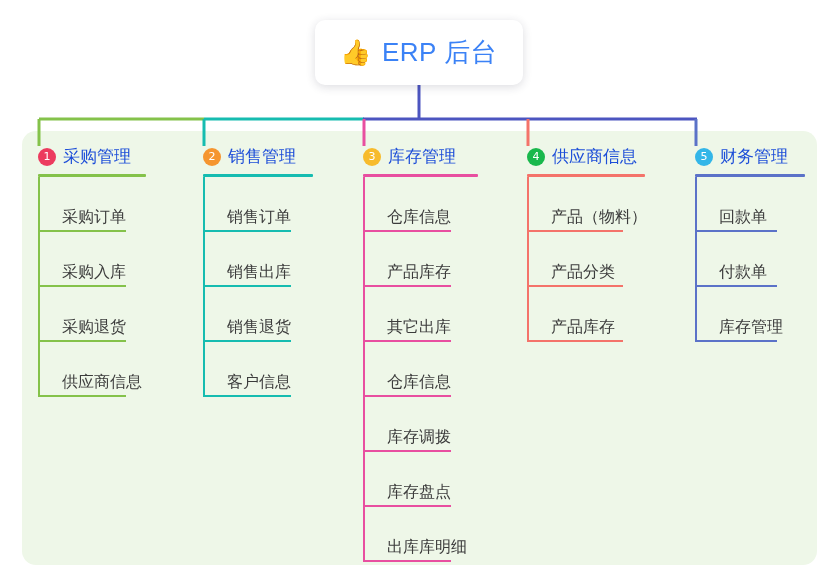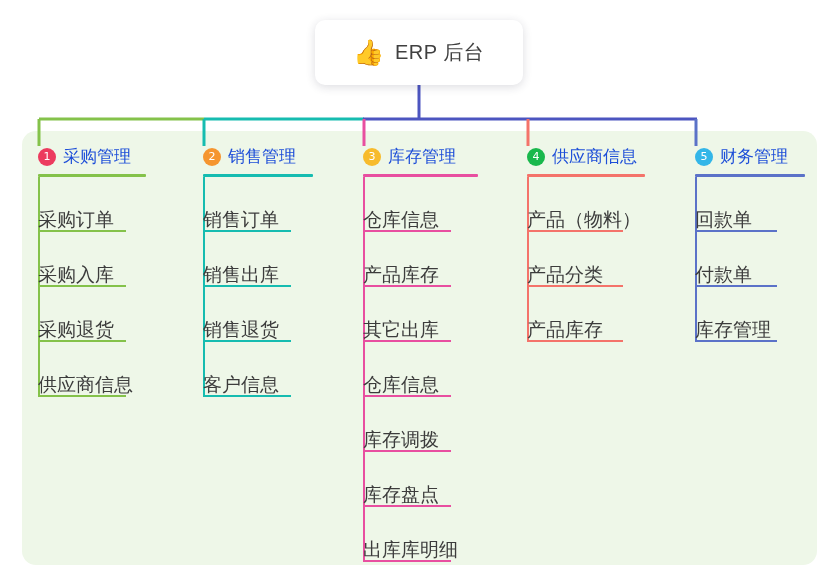--- a/index.html
+++ b/index.html
@@ -43,8 +43,8 @@
     display: inline-block;
   }
   .root-title {
-    font-size: 20px;
-    color: #404040;
+    font-size: 26px;
+    color: #3b82f6;
     letter-spacing: 0.5px;
     white-space: nowrap;
   }

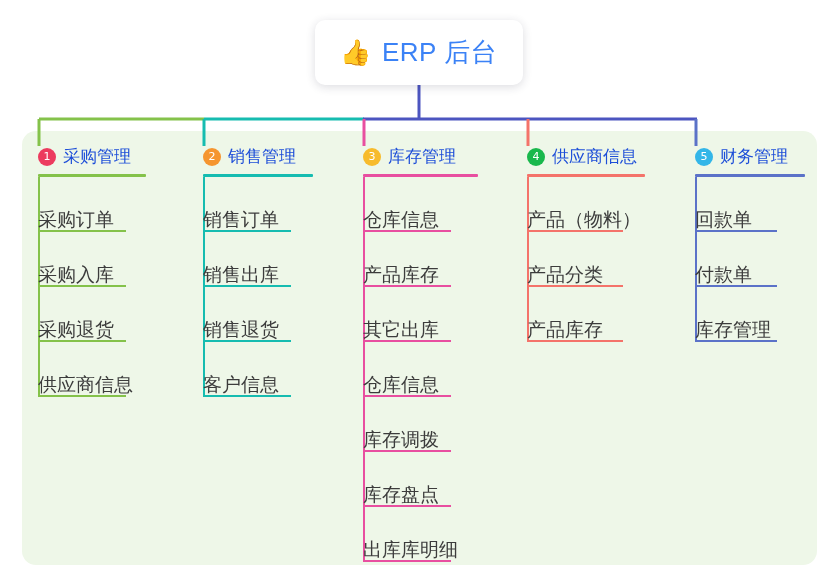--- a/index.html
+++ b/index.html
@@ -116,9 +116,9 @@
   }
   .item-label {
     position: absolute;
-    left: 0;
+    left: 24px;
     top: 0;
-    font-size: 19px;
+    font-size: 16px;
     color: #3c3c3c;
     white-space: nowrap;
   }

